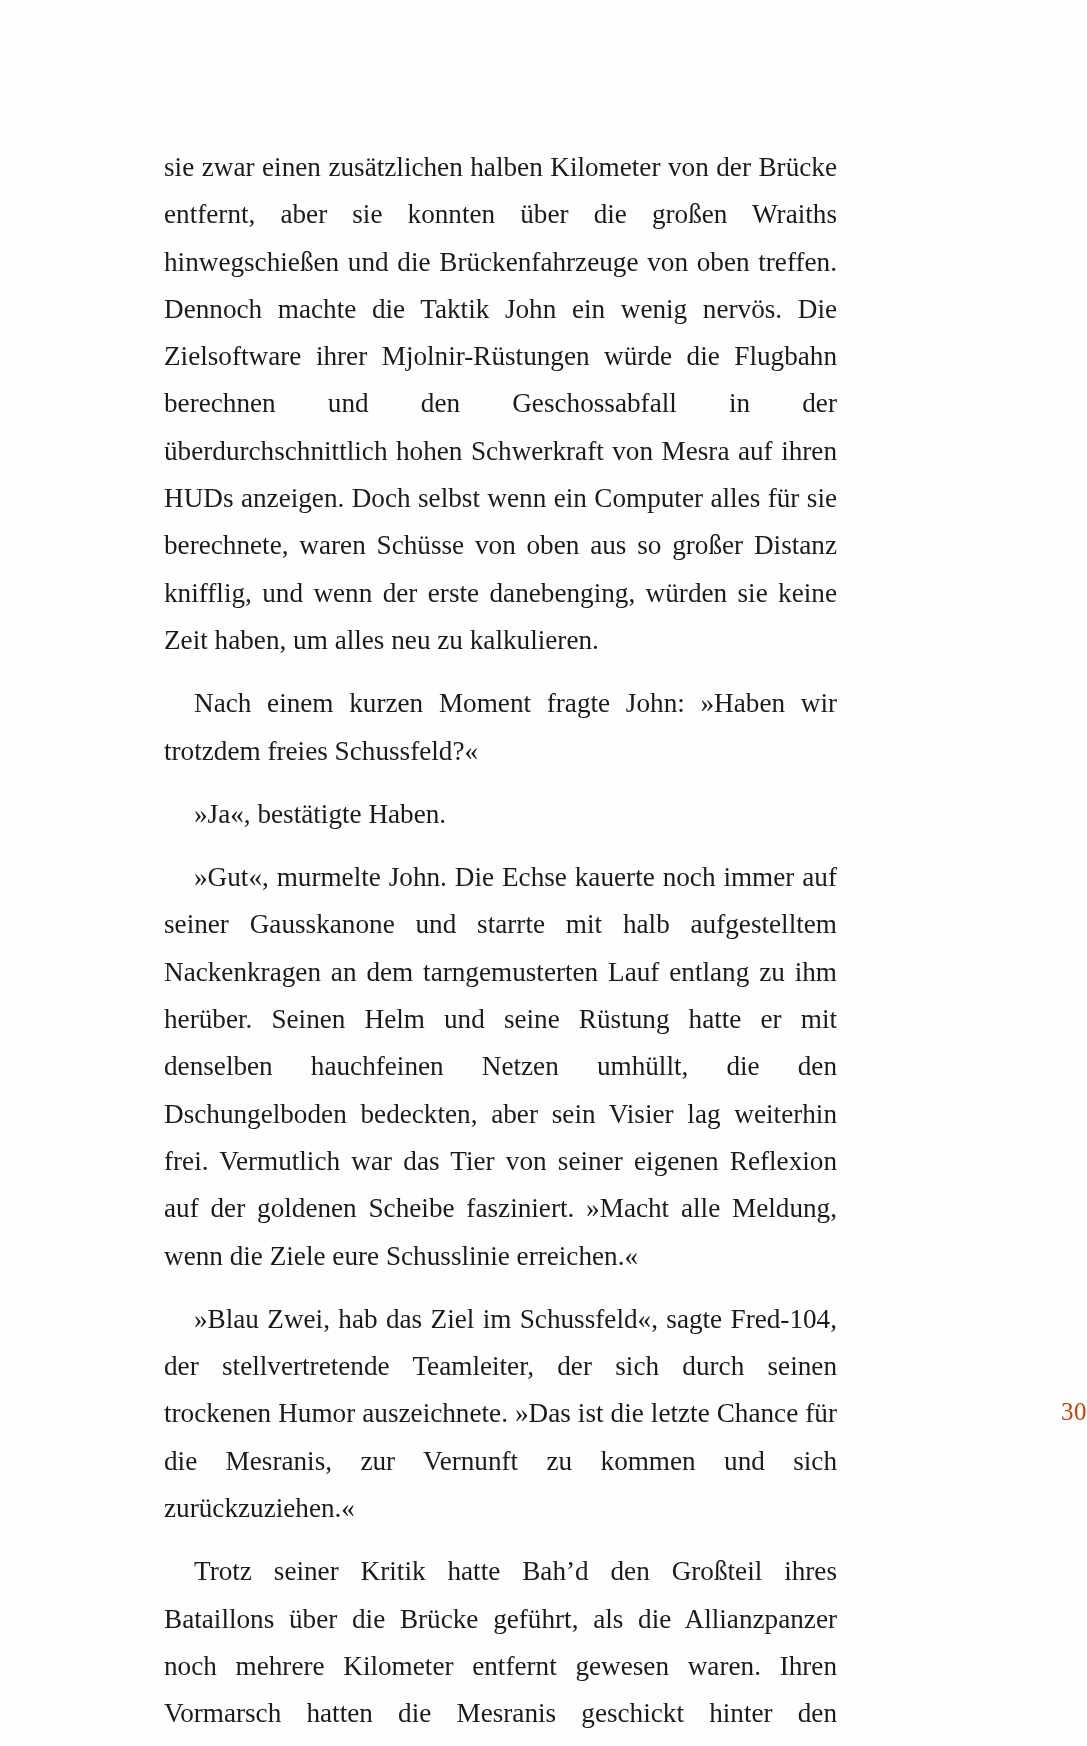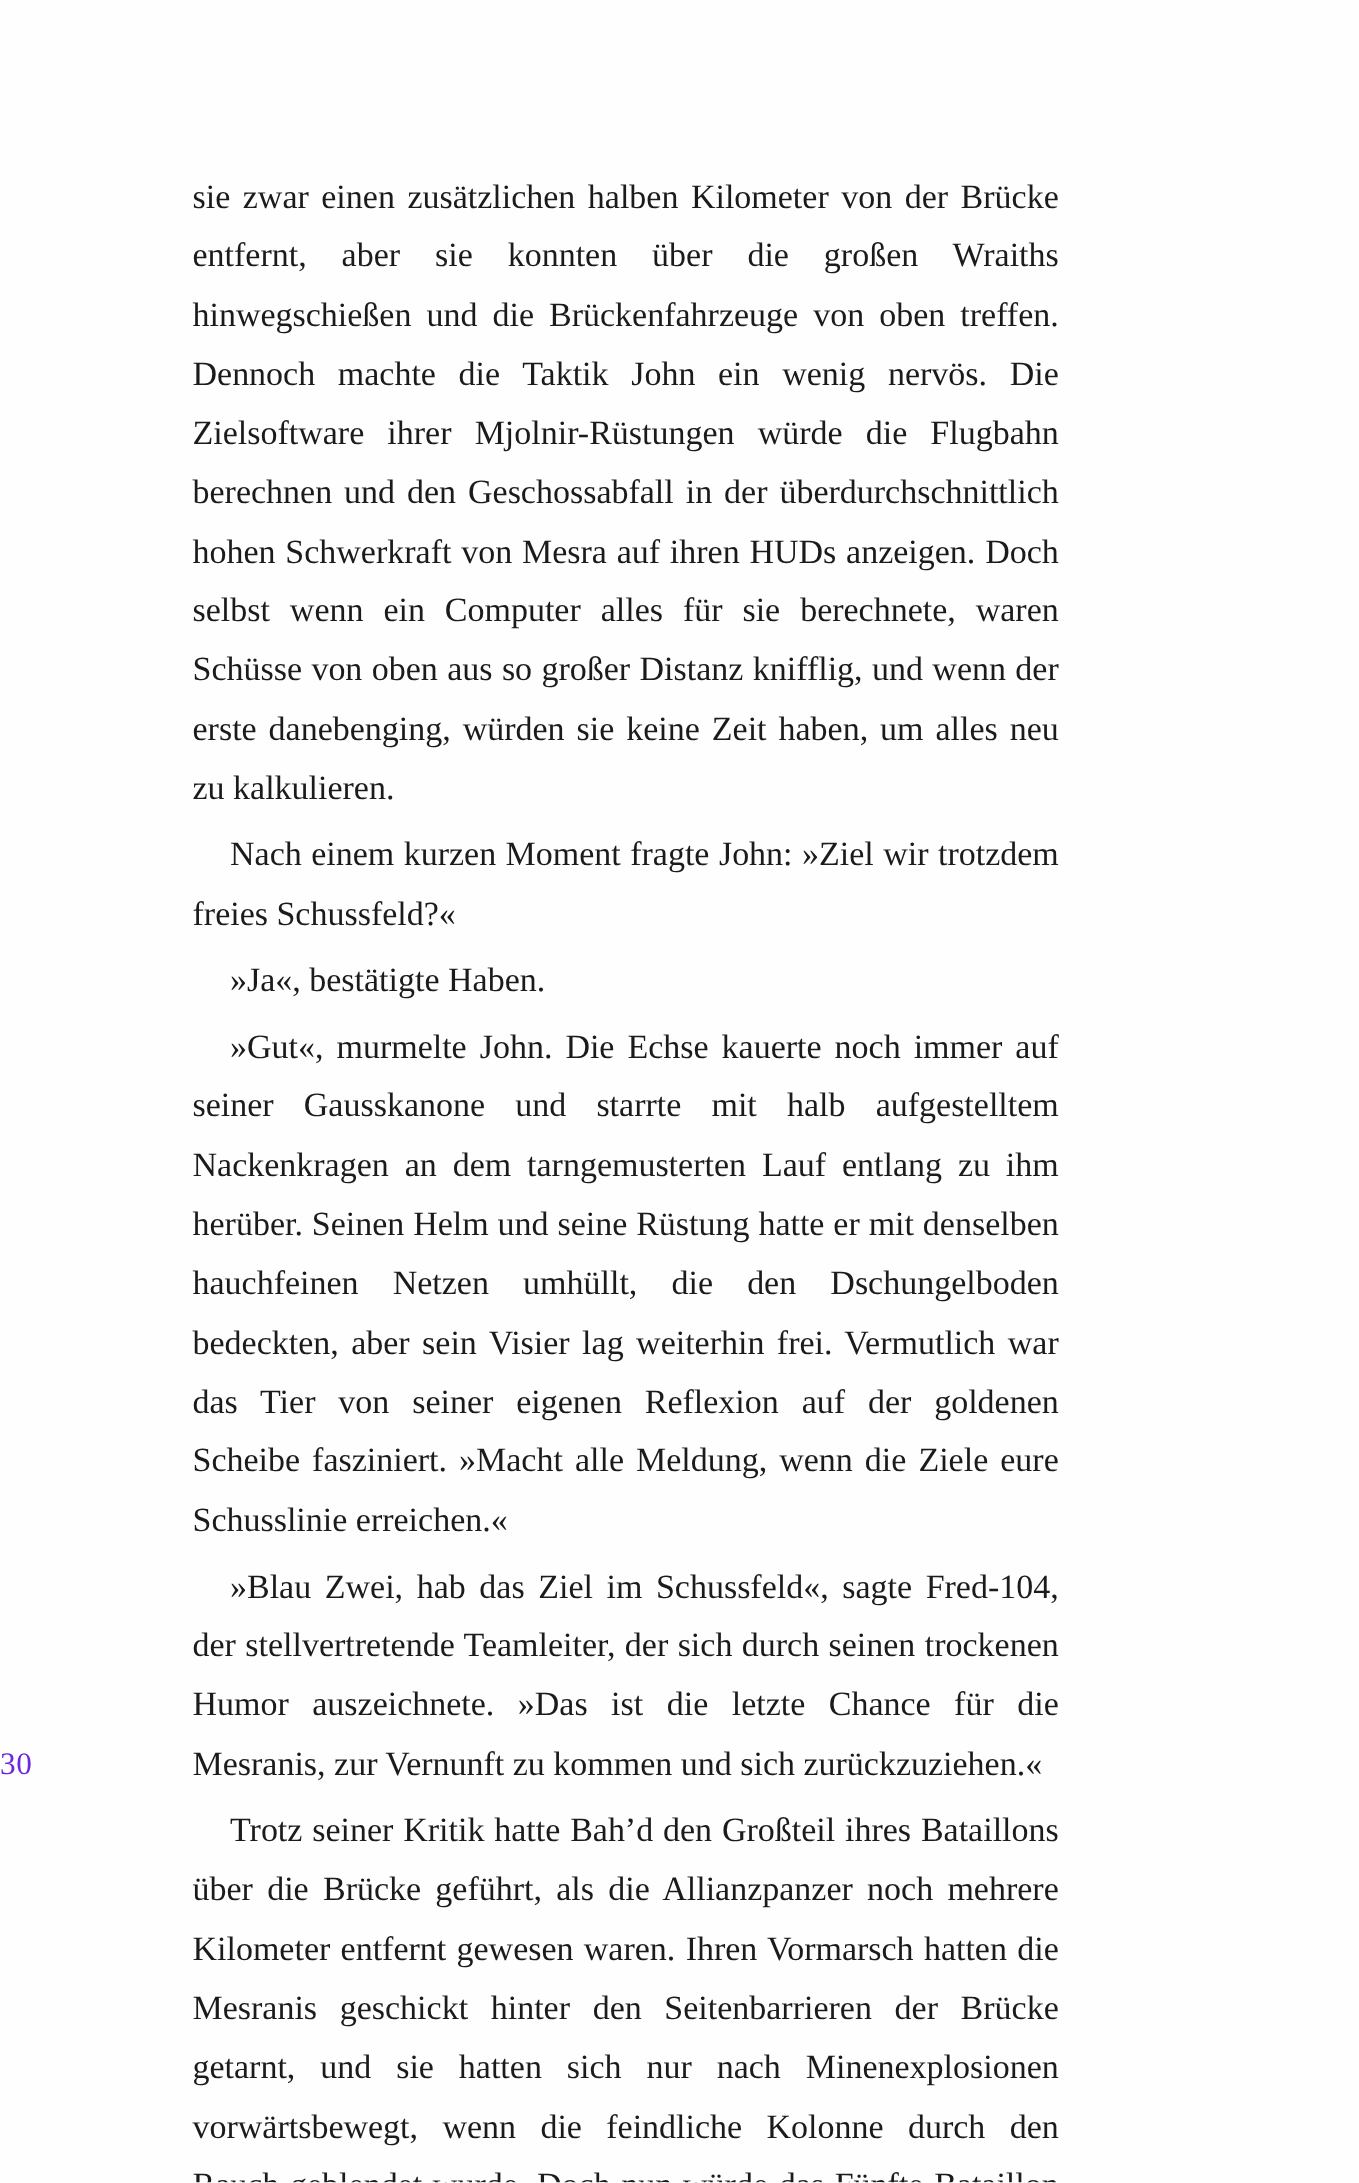--- a/index.html
+++ b/index.html
@@ -29,7 +29,7 @@
     -webkit-hyphens: manual;
   }
   .para {
-    margin: 6px;
+    margin: 16px;
     text-indent: 0;
   }
   .para.indent {

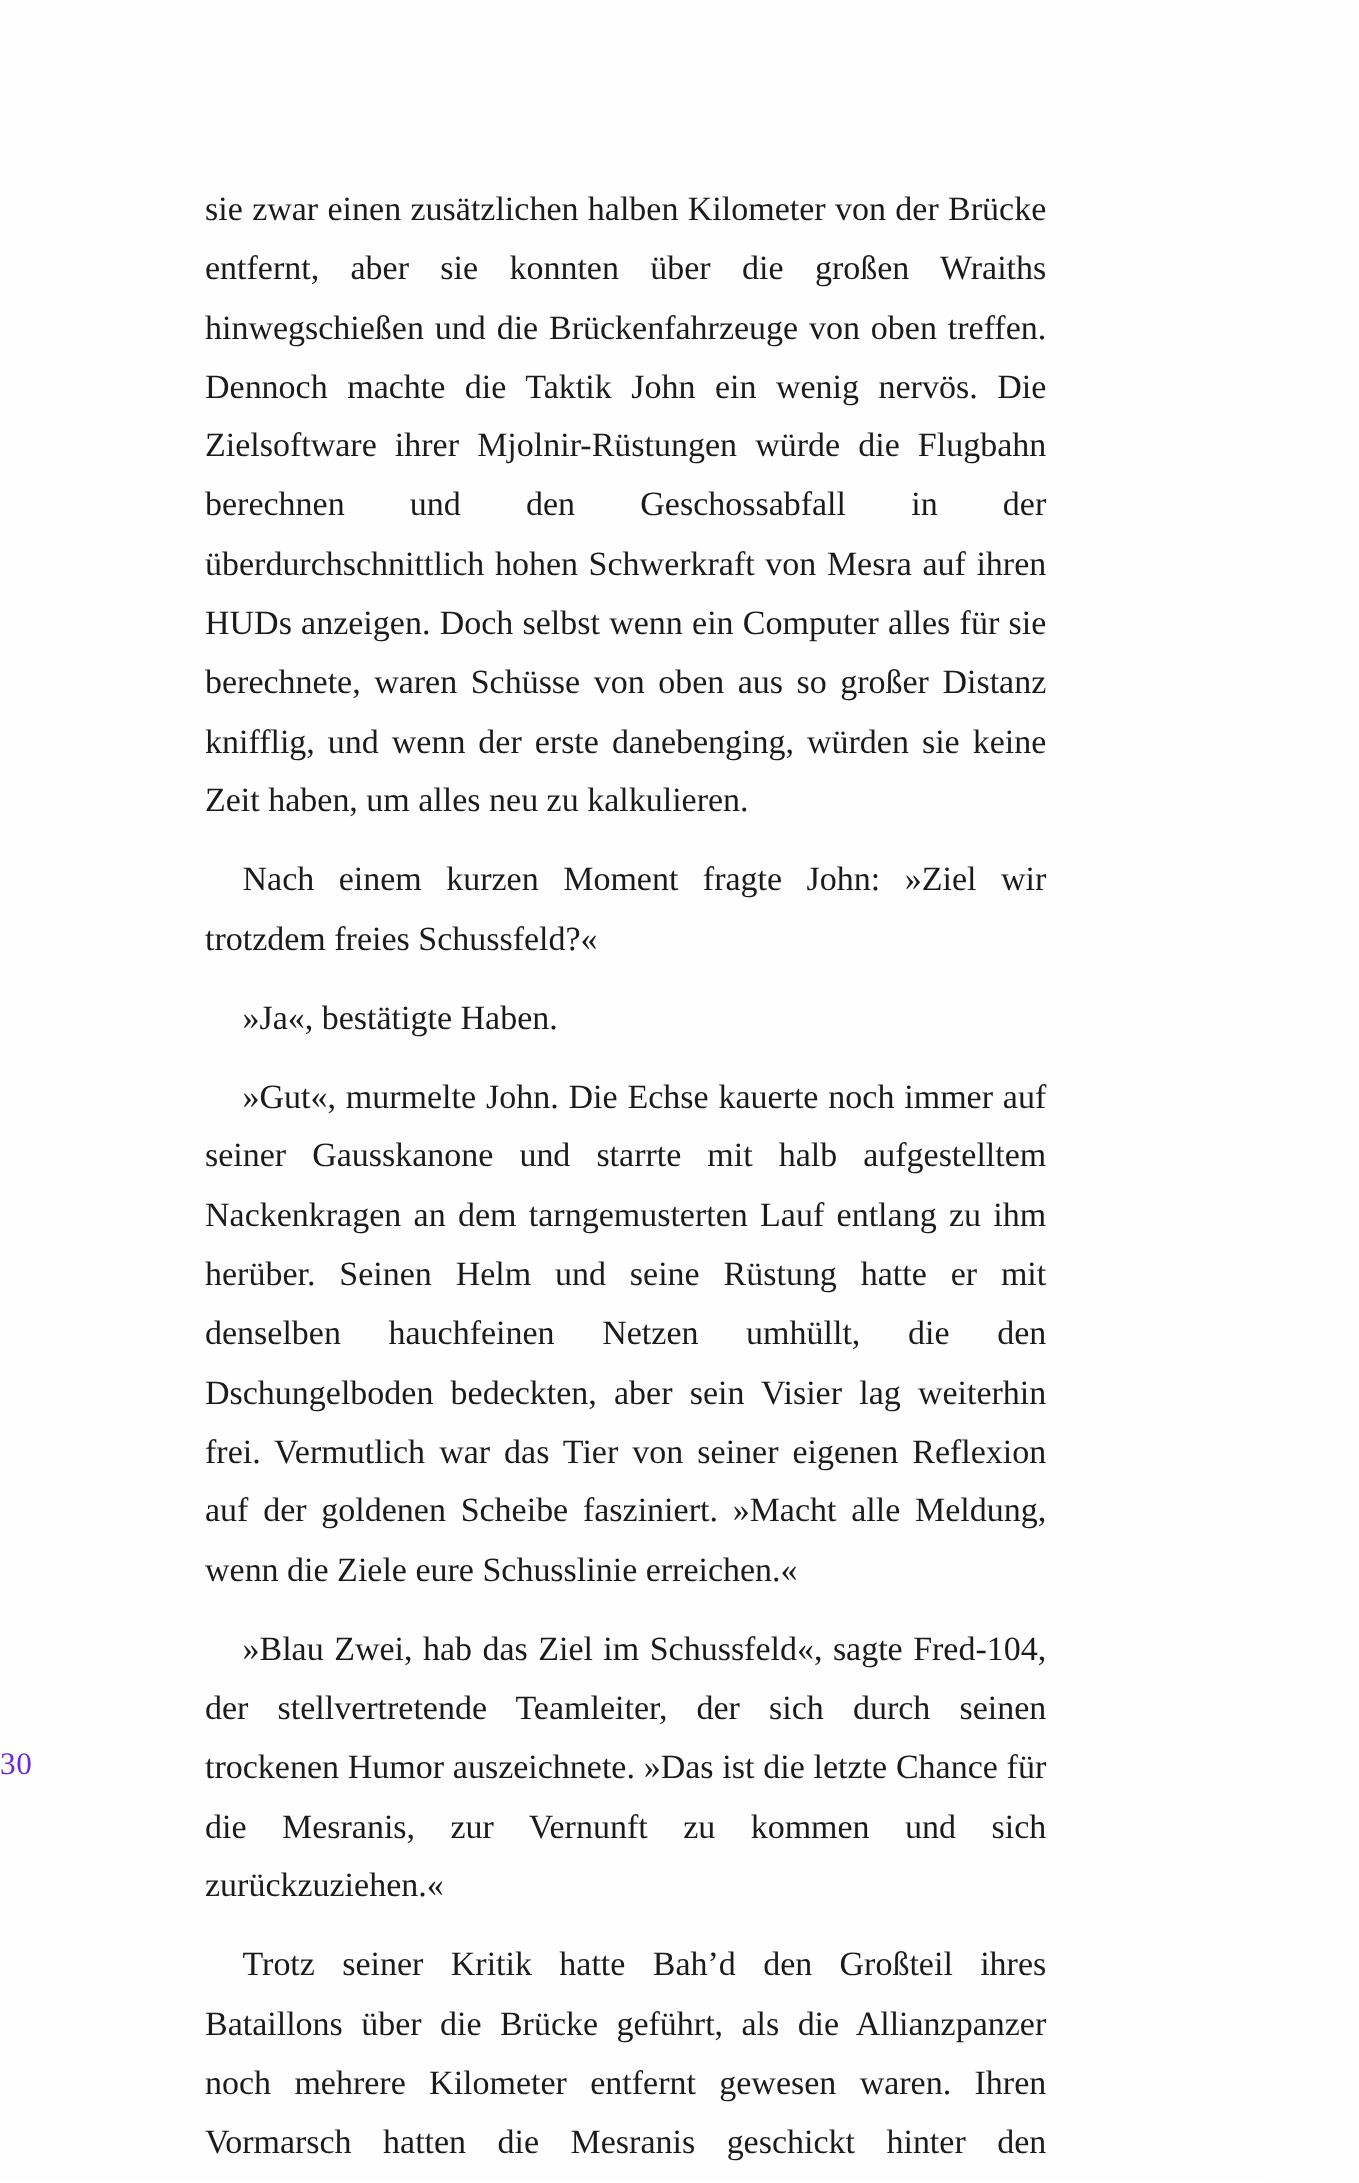--- a/index.html
+++ b/index.html
@@ -54,7 +54,7 @@
 
   <div class="text-block">
     <p class="para">sie zwar einen zusätzlichen halben Kilometer von der Brücke entfernt, aber sie konnten über die großen Wraiths hinwegschießen und die Brückenfahrzeuge von oben treffen. Dennoch machte die Taktik John ein wenig nervös. Die Zielsoftware ihrer Mjolnir-Rüstungen würde die Flugbahn berechnen und den Geschossabfall in der überdurchschnittlich hohen Schwerkraft von Mesra auf ihren HUDs anzeigen. Doch selbst wenn ein Computer alles für sie berechnete, waren Schüsse von oben aus so großer Distanz knifflig, und wenn der erste danebenging, würden sie keine Zeit haben, um alles neu zu kalkulieren.</p>
-    <p class="para indent">Nach einem kurzen Moment fragte John: »Ziel wir trotzdem freies Schussfeld?«</p>
+    <p class="para indent">Nach einem kurzen Moment fragte John: »Haben wir trotzdem freies Schussfeld?«</p>
     <p class="para indent">»Ja«, bestätigte Haben.</p>
     <p class="para indent">»Gut«, murmelte John. Die Echse kauerte noch immer auf seiner Gausskanone und starrte mit halb aufgestelltem Nackenkragen an dem tarngemusterten Lauf entlang zu ihm herüber. Seinen Helm und seine Rüstung hatte er mit denselben hauchfeinen Netzen umhüllt, die den Dschungelboden bedeckten, aber sein Visier lag weiterhin frei. Vermutlich war das Tier von seiner eigenen Reflexion auf der goldenen Scheibe fasziniert. »Macht alle Meldung, wenn die Ziele eure Schusslinie erreichen.«</p>
     <p class="para indent">»Blau Zwei, hab das Ziel im Schussfeld«, sagte Fred-104, der stellvertretende Teamleiter, der sich durch seinen trockenen Humor auszeichnete. »Das ist die letzte Chance für die Mesranis, zur Vernunft zu kommen und sich zurückzuziehen.«</p>

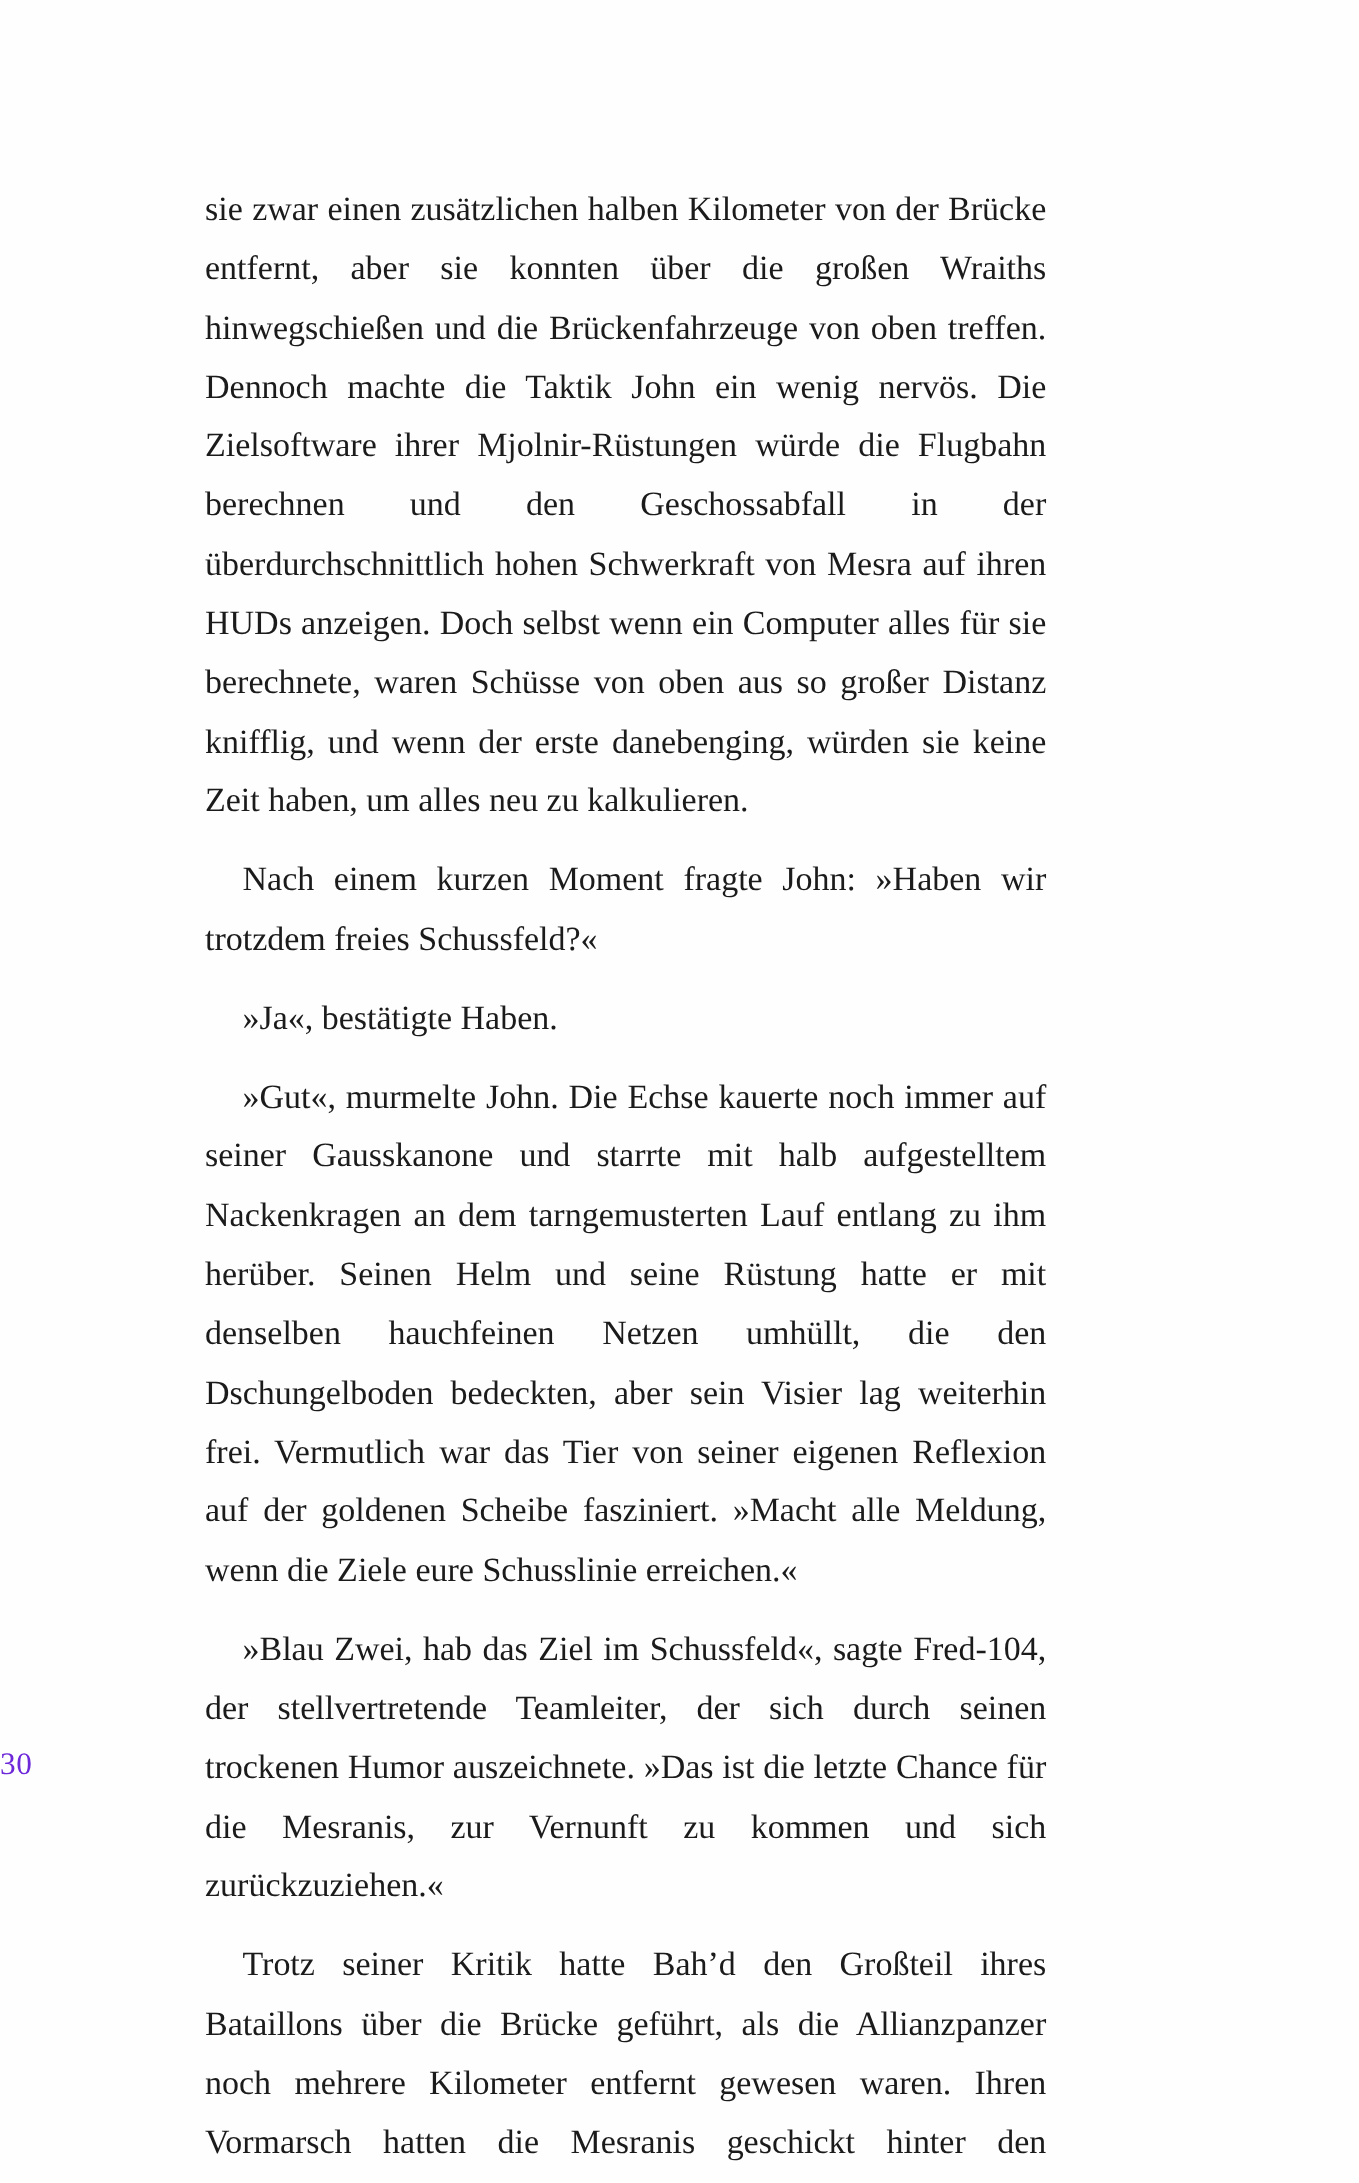--- a/index.html
+++ b/index.html
@@ -40,10 +40,10 @@
     left: 0;
     top: 1398px;
     width: 1087px;
-    text-align: left;
+    text-align: right;
     font-family: "Liberation Serif", "DejaVu Serif", serif;
     font-size: 25px;
-    color: #6d28d9;
+    color: #c2410c;
     letter-spacing: 0.5px;
   }
 </style>

